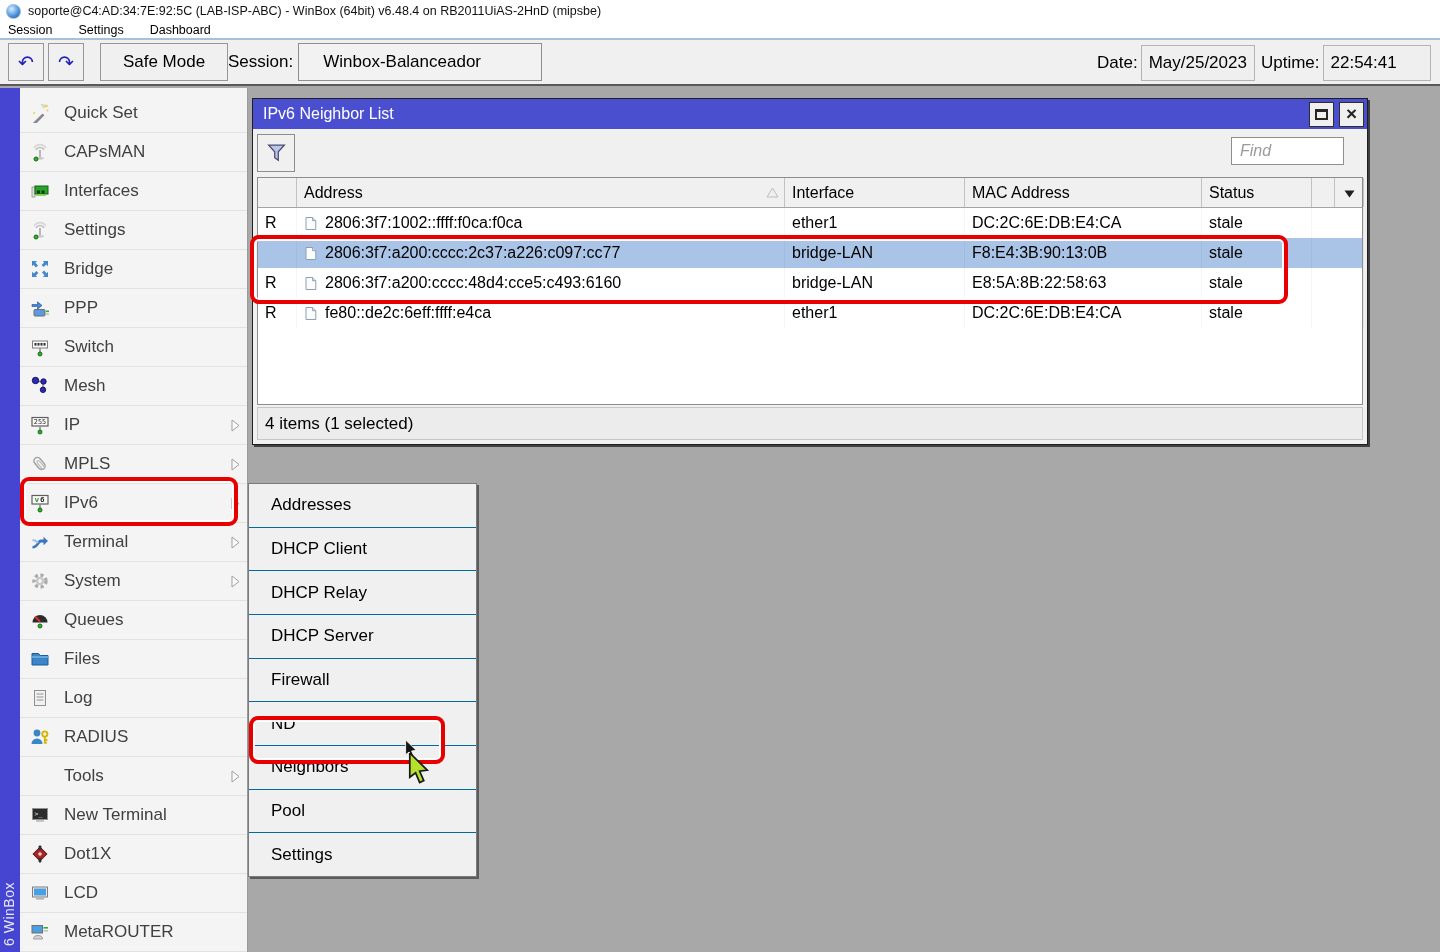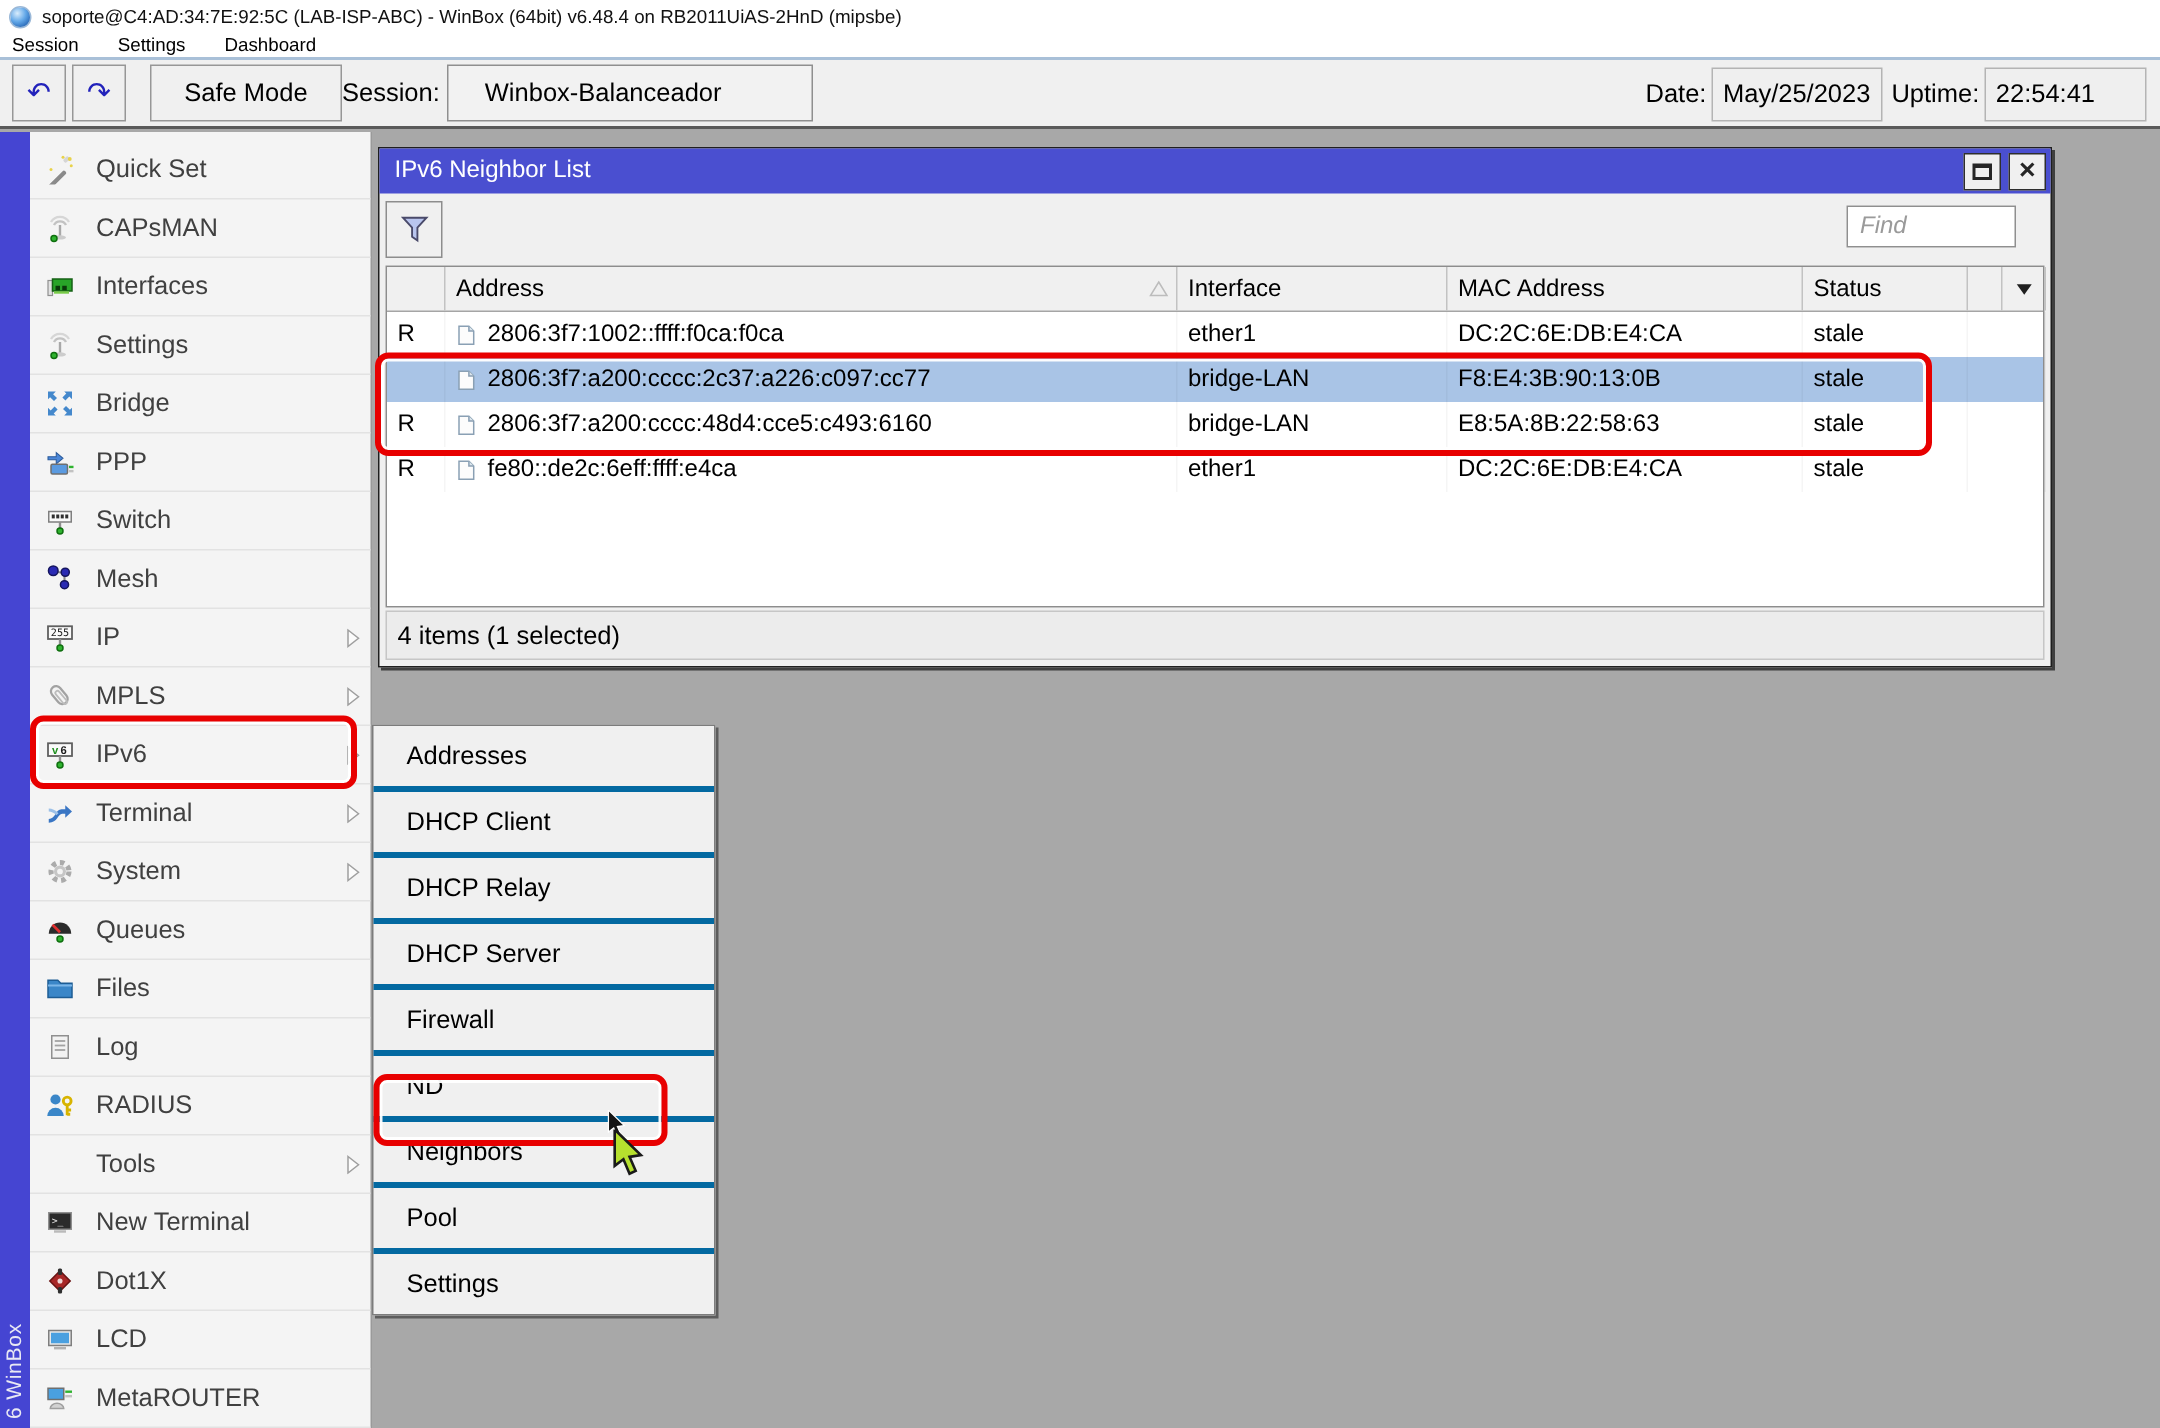--- a/index.html
+++ b/index.html
@@ -57,7 +57,7 @@
 
   
   .submenu { position:absolute; left:248px; top:483px; width:229px; height:394px; background:#f0f0f0; border:1px solid #7c7c7c; box-shadow:2px 2px 0 rgba(60,60,60,.7); z-index:20; display:flex; flex-direction:column; }
-  .submenu-item { flex:1; display:flex; align-items:center; padding-left:22px; font-size:17px; border-bottom:4px solid #0369a1; cursor:default; }
+  .submenu-item { flex:1; display:flex; align-items:center; padding-left:22px; font-size:17px; border-bottom:1px solid #0369a1; cursor:default; }
   .submenu-item:last-child { border-bottom:none; }
 
   

